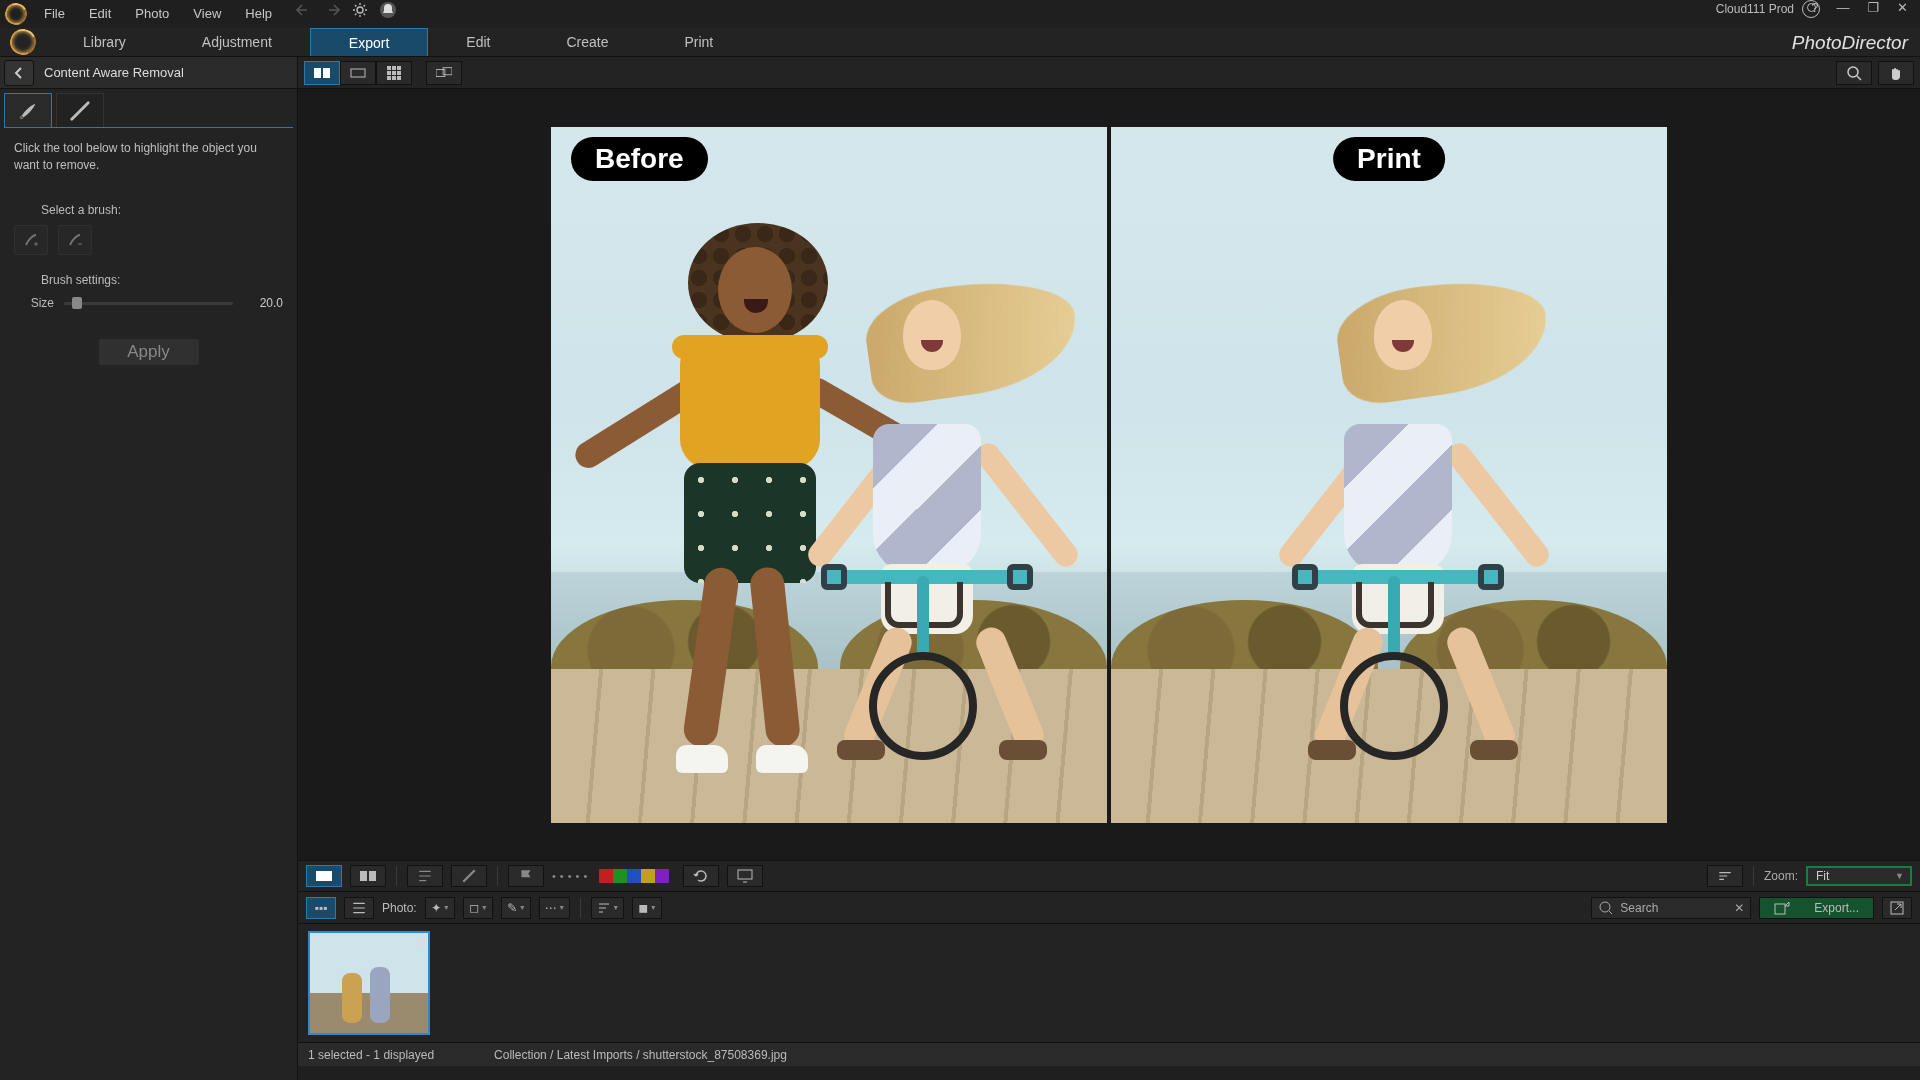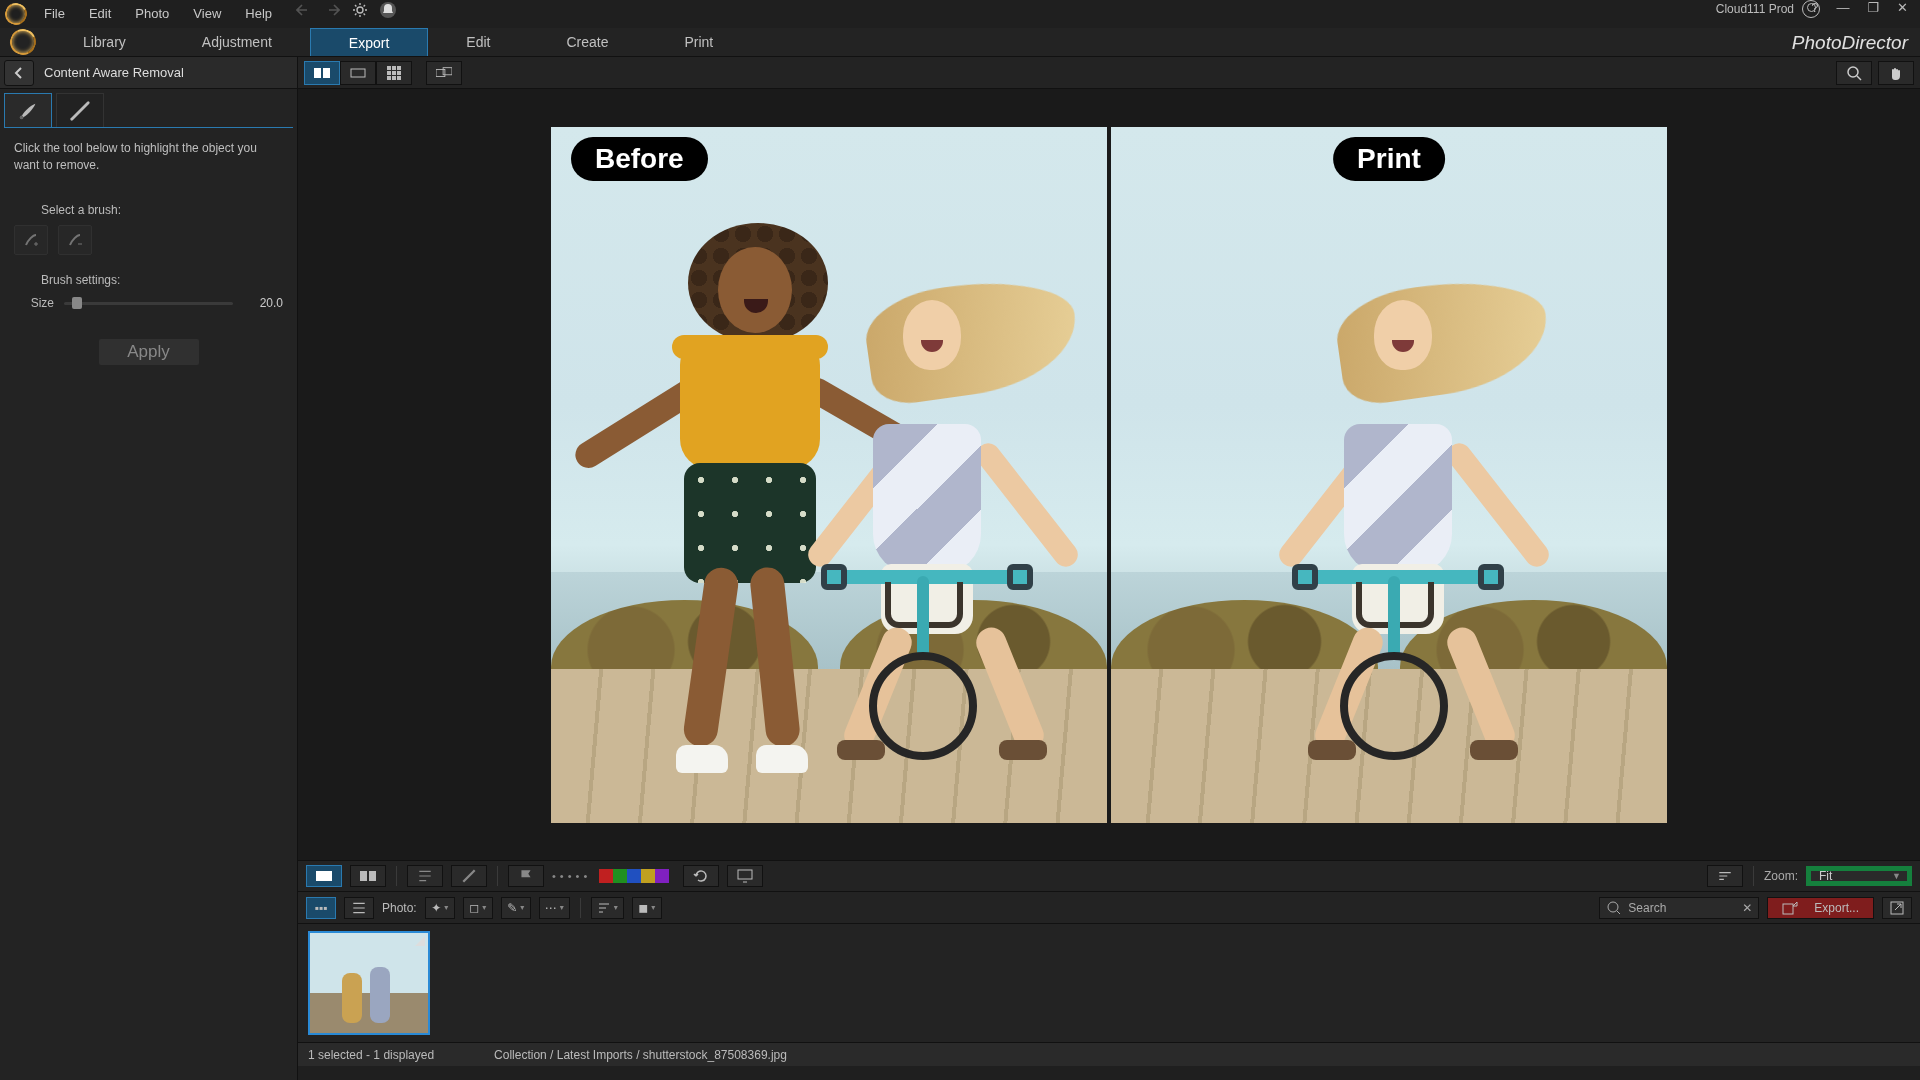--- a/index.html
+++ b/index.html
@@ -110,7 +110,7 @@
 .swatch { width:14px; height:14px; }
 .low-right { margin-left:auto; display:flex; align-items:center; gap:8px; }
 .zoom-label { font-size:12px; color:#aaa; }
-.zoom-sel { width:106px; height:20px; background:#2a2a2a; border:5px solid #15803d; color:#ccc; font-size:12px; display:flex; align-items:center; padding:0 8px; position:relative; }
+.zoom-sel { width:106px; height:20px; background:#2a2a2a; border:2px solid #15803d; color:#ccc; font-size:12px; display:flex; align-items:center; padding:0 8px; position:relative; }
 .zoom-sel::after { content:"▼"; position:absolute; right:6px; font-size:9px; color:#888; }
 
 .filterbar { height:32px; background:#232323; border-bottom:1px solid #111; display:flex; align-items:center; padding:0 8px; gap:8px; color:#bbb; font-size:12px; }

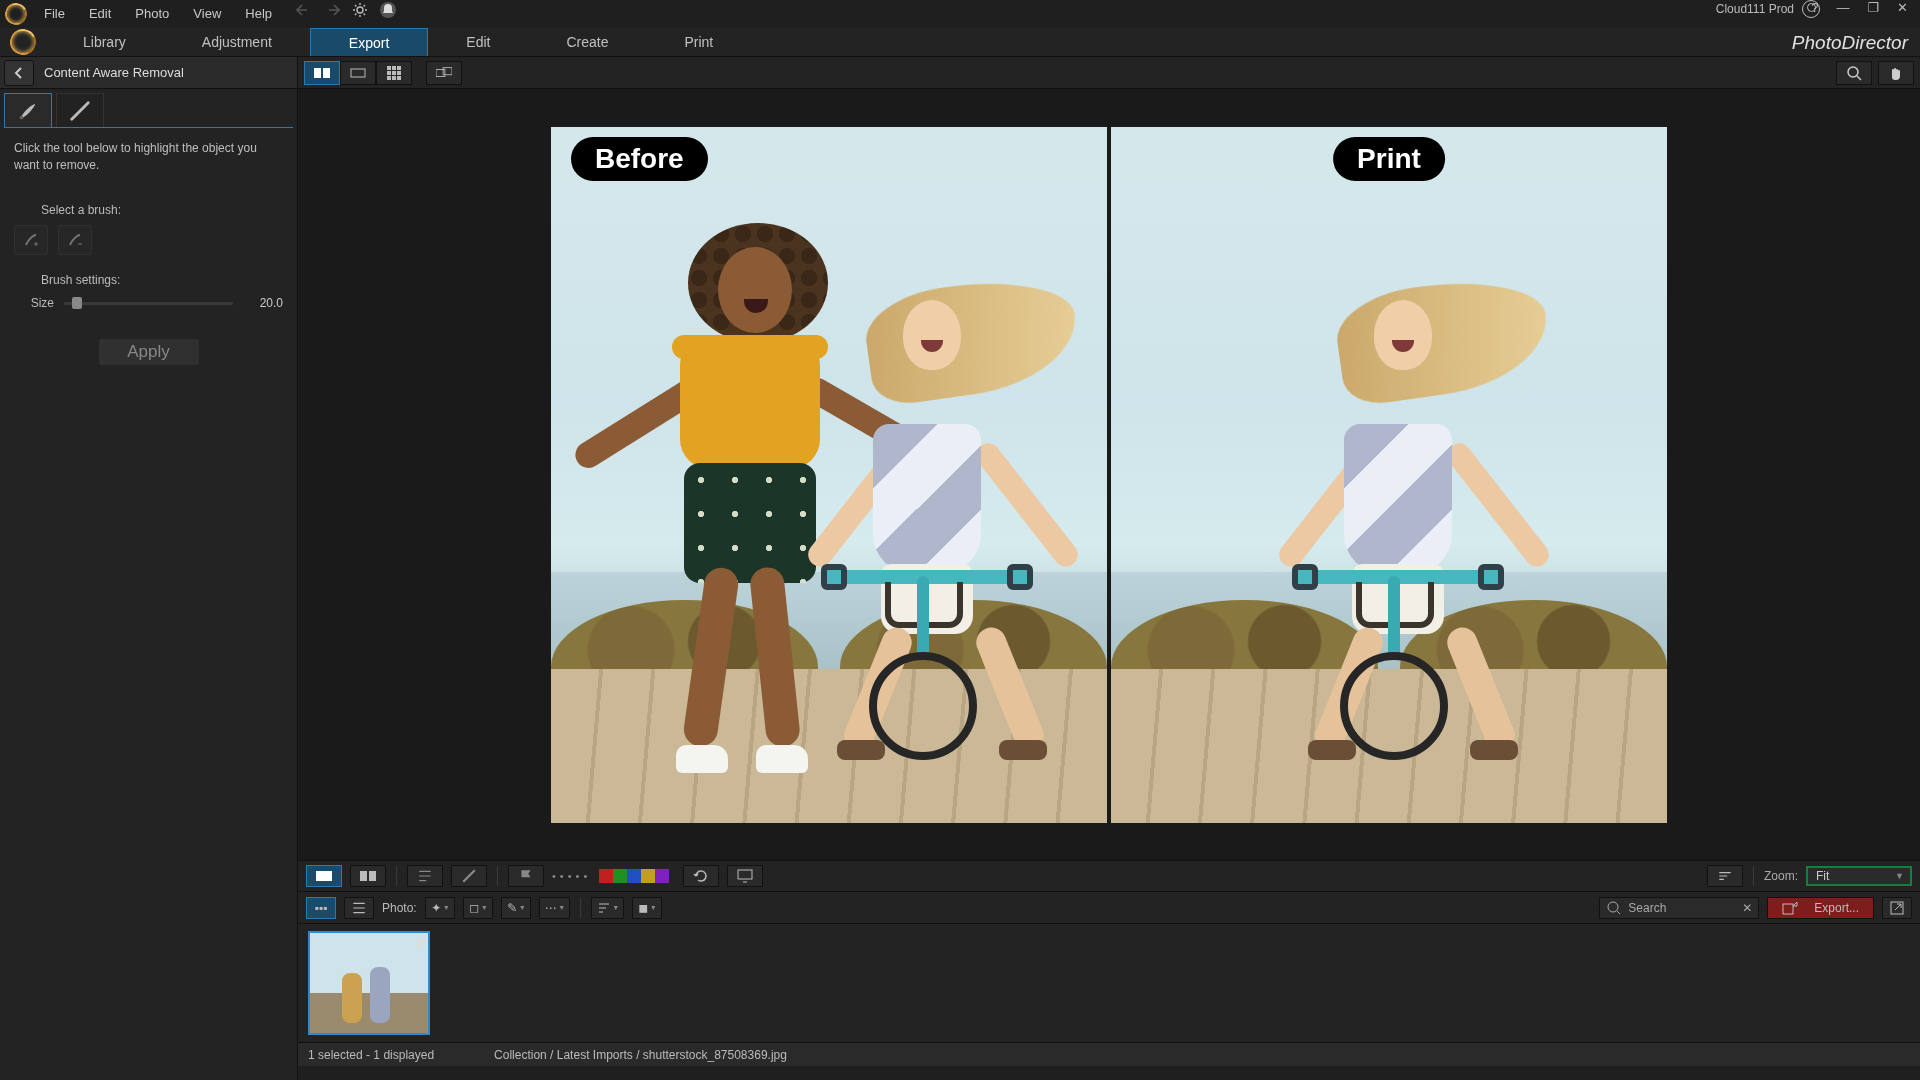--- a/index.html
+++ b/index.html
@@ -118,7 +118,7 @@
 .ftool .dd { font-size:8px; color:#888; }
 .searchbox { margin-left:auto; width:160px; height:22px; background:#2a2a2a; border:1px solid #111; display:flex; align-items:center; padding:0 6px; gap:6px; color:#aaa; }
 .searchbox .x { margin-left:auto; }
-.exportbtn { height:22px; padding:0 14px; background:#7f1d1d; border:1px solid #111; display:flex; align-items:center; gap:16px; }
+.exportbtn { height:22px; padding:0 14px; background:#14532d; border:1px solid #111; display:flex; align-items:center; gap:24px; }
 .sharebtn { width:30px; height:22px; background:#2a2a2a; border:1px solid #111; display:flex; align-items:center; justify-content:center; }
 
 .filmstrip { height:118px; background:#232323; display:flex; align-items:center; padding:0 10px; }

